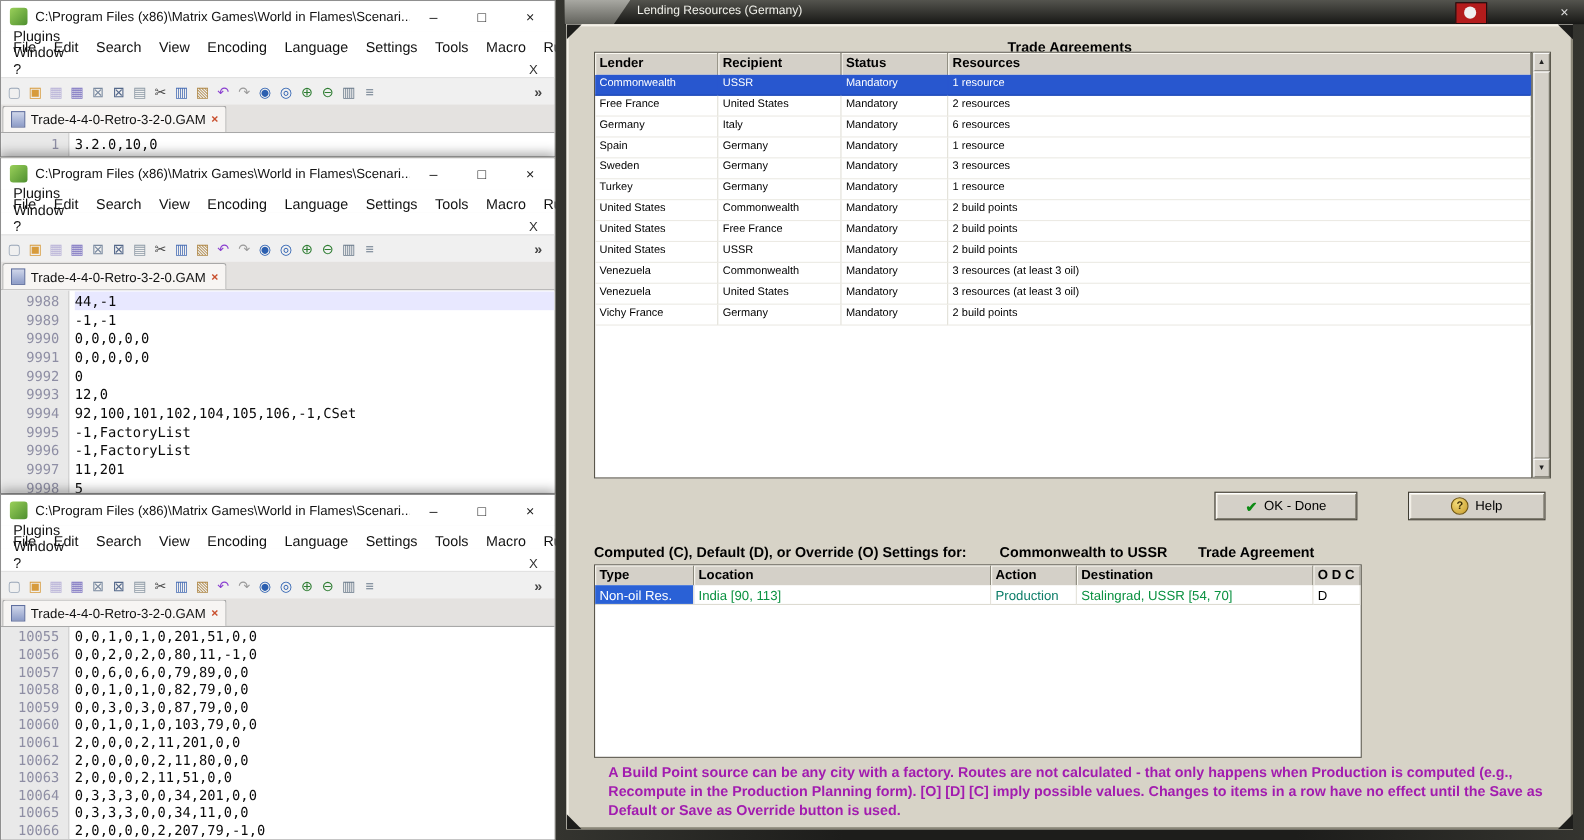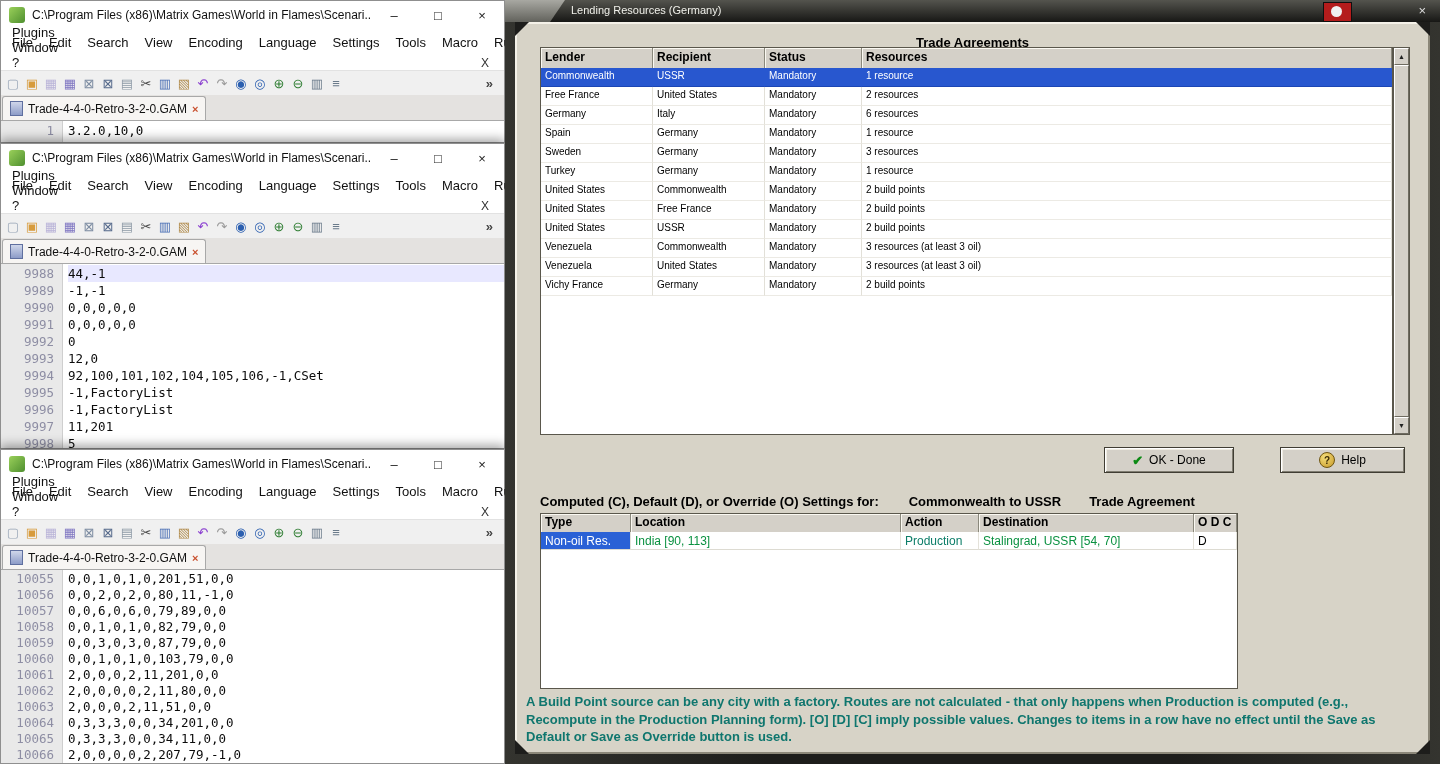--- a/index.html
+++ b/index.html
@@ -34,7 +34,7 @@
   
   #game{position:absolute;left:505px;top:0;width:935px;height:764px;z-index:5;
         background:linear-gradient(90deg,#34342f,#1d1d1b 28%,#1d1d1b 72%,#34342f);}
-  .g-title{position:absolute;left:0;top:0;right:0;height:22px;background:linear-gradient(#54544e,#171715);}
+  .g-title{position:absolute;left:8px;top:0;right:0;height:22px;background:linear-gradient(#54544e,#171715);}
   .g-title::before{content:"";position:absolute;left:0;top:0;width:60px;height:22px;
         background:linear-gradient(#a8a8a2,#62625c);clip-path:polygon(0 0,100% 0,75% 100%,0 100%);}
   .g-title-text{position:absolute;left:66px;top:4px;font-size:11px;color:#f0f0ea;white-space:nowrap;}

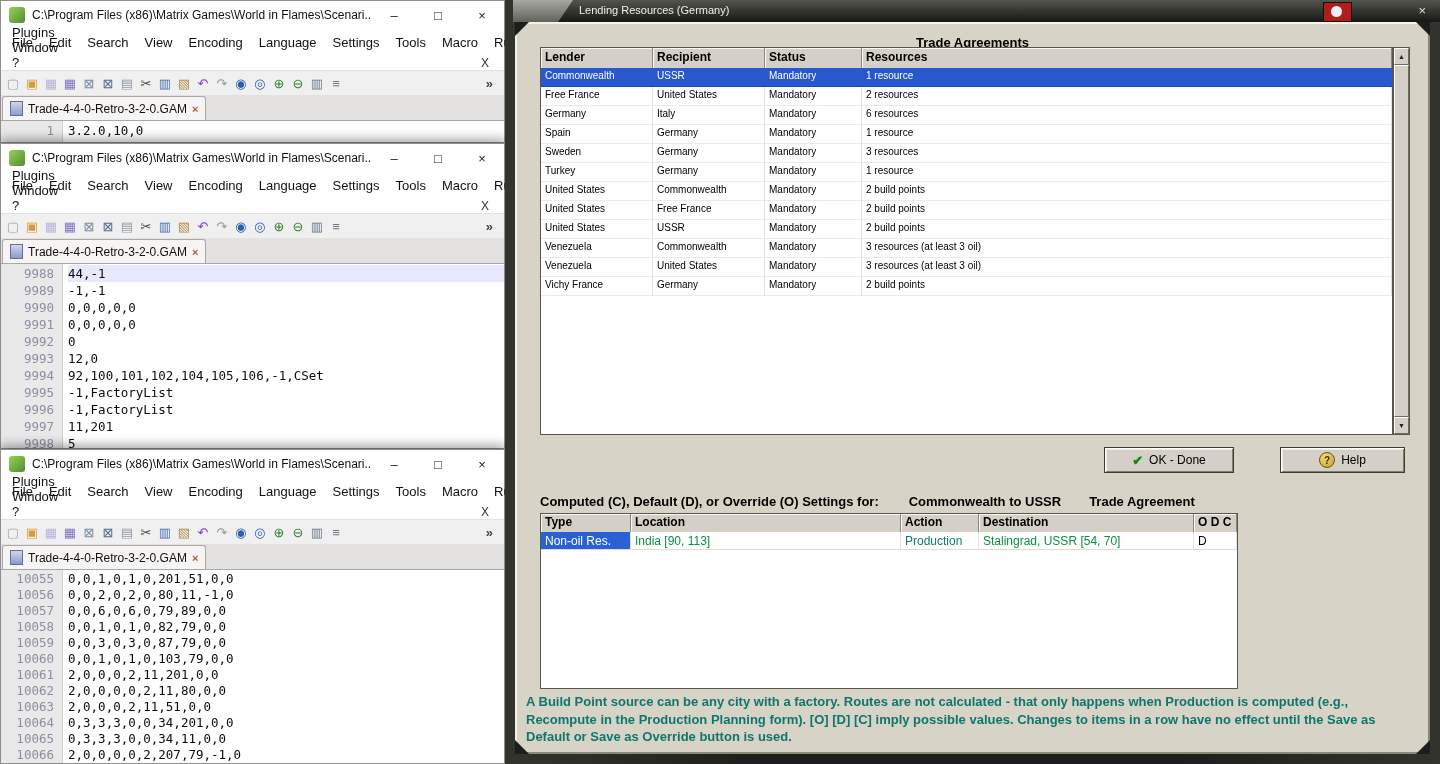--- a/index.html
+++ b/index.html
@@ -86,7 +86,7 @@
   .green{color:#0a9140;}
   .teal{color:#0c7d68;}
 
-  .g-footer{position:absolute;left:9px;top:669px;width:874px;font-size:13px;font-weight:bold;line-height:1.35;color:#0f766e;}
+  .g-footer{position:absolute;left:36px;top:669px;width:874px;font-size:13px;font-weight:bold;line-height:1.35;color:#a21caf;}
 </style>
 </head>
 <body>

